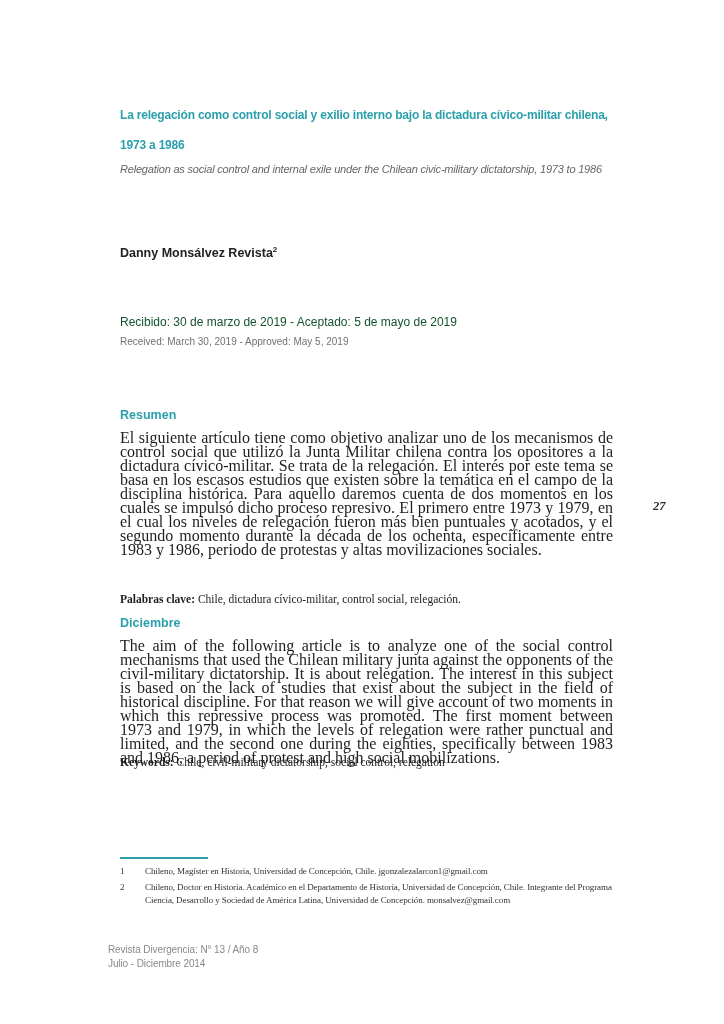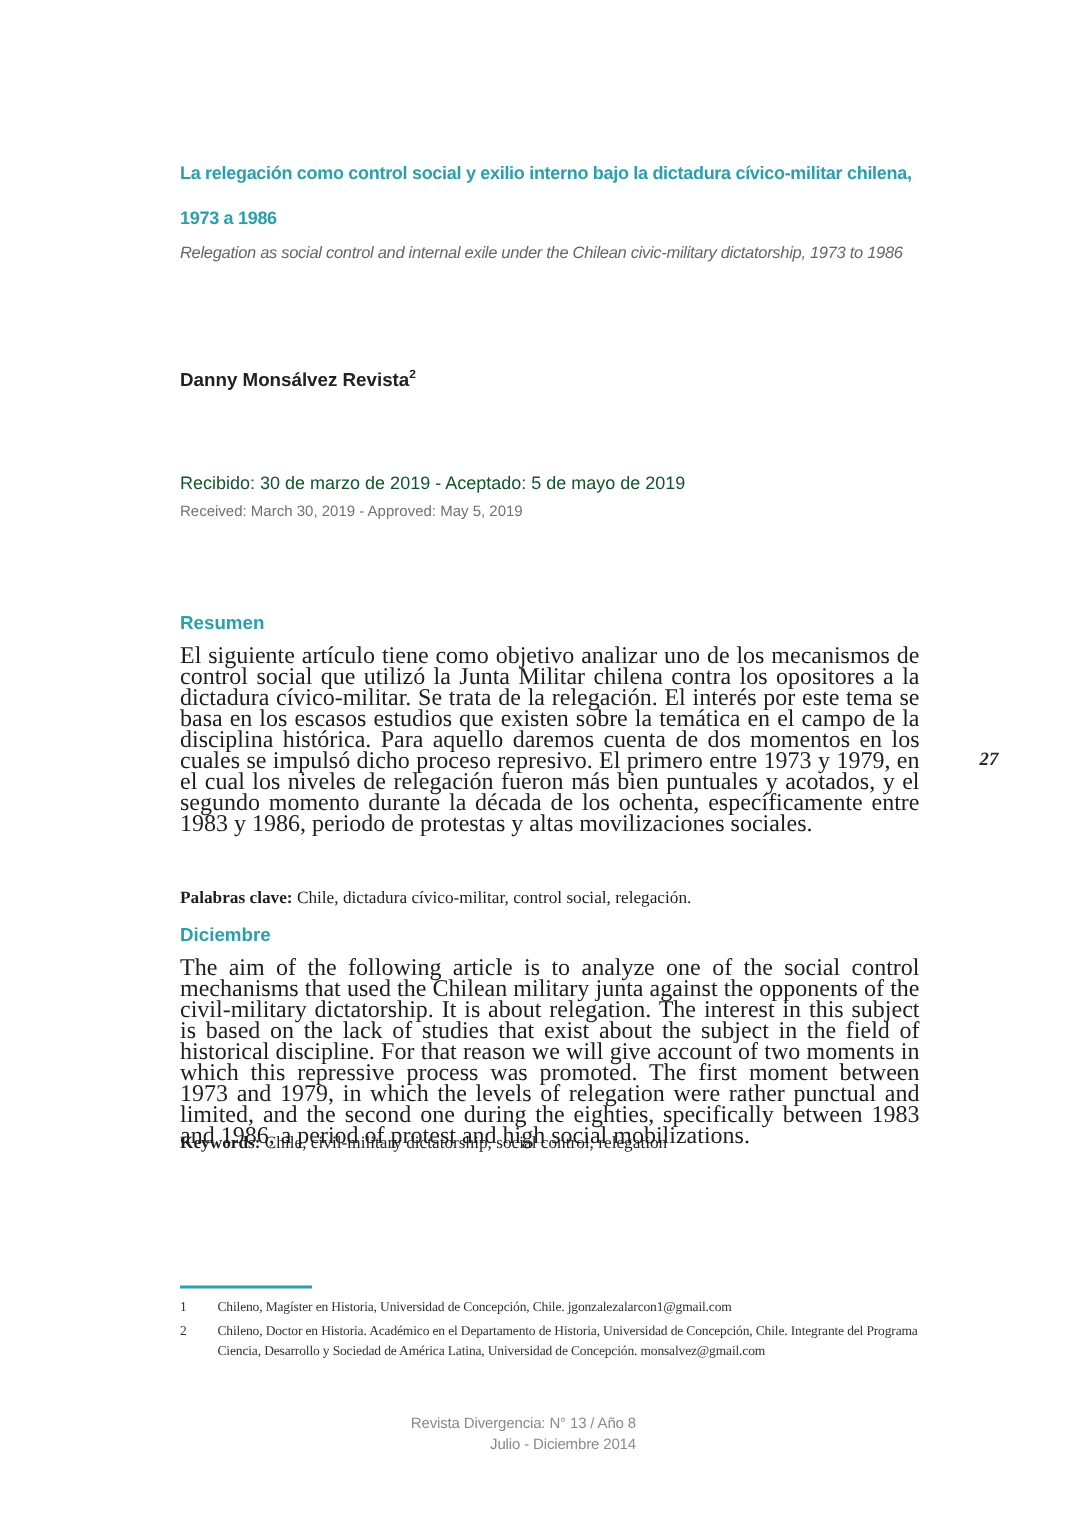--- a/index.html
+++ b/index.html
@@ -90,9 +90,9 @@
   .footnote .fn-text { flex: 1 1 auto; }
 
   .journal-footer {
-    left: 124px; top: 943px; width: 300px;
+    left: 108px; top: 943px; width: 300px;
     font-size: 10px; line-height: 13.5px;
-    color: #8a8a8a; letter-spacing: -0.1px; text-align: right;
+    color: #8a8a8a; letter-spacing: -0.1px;
   }
   .journal-footer p { margin: 0; }
 

